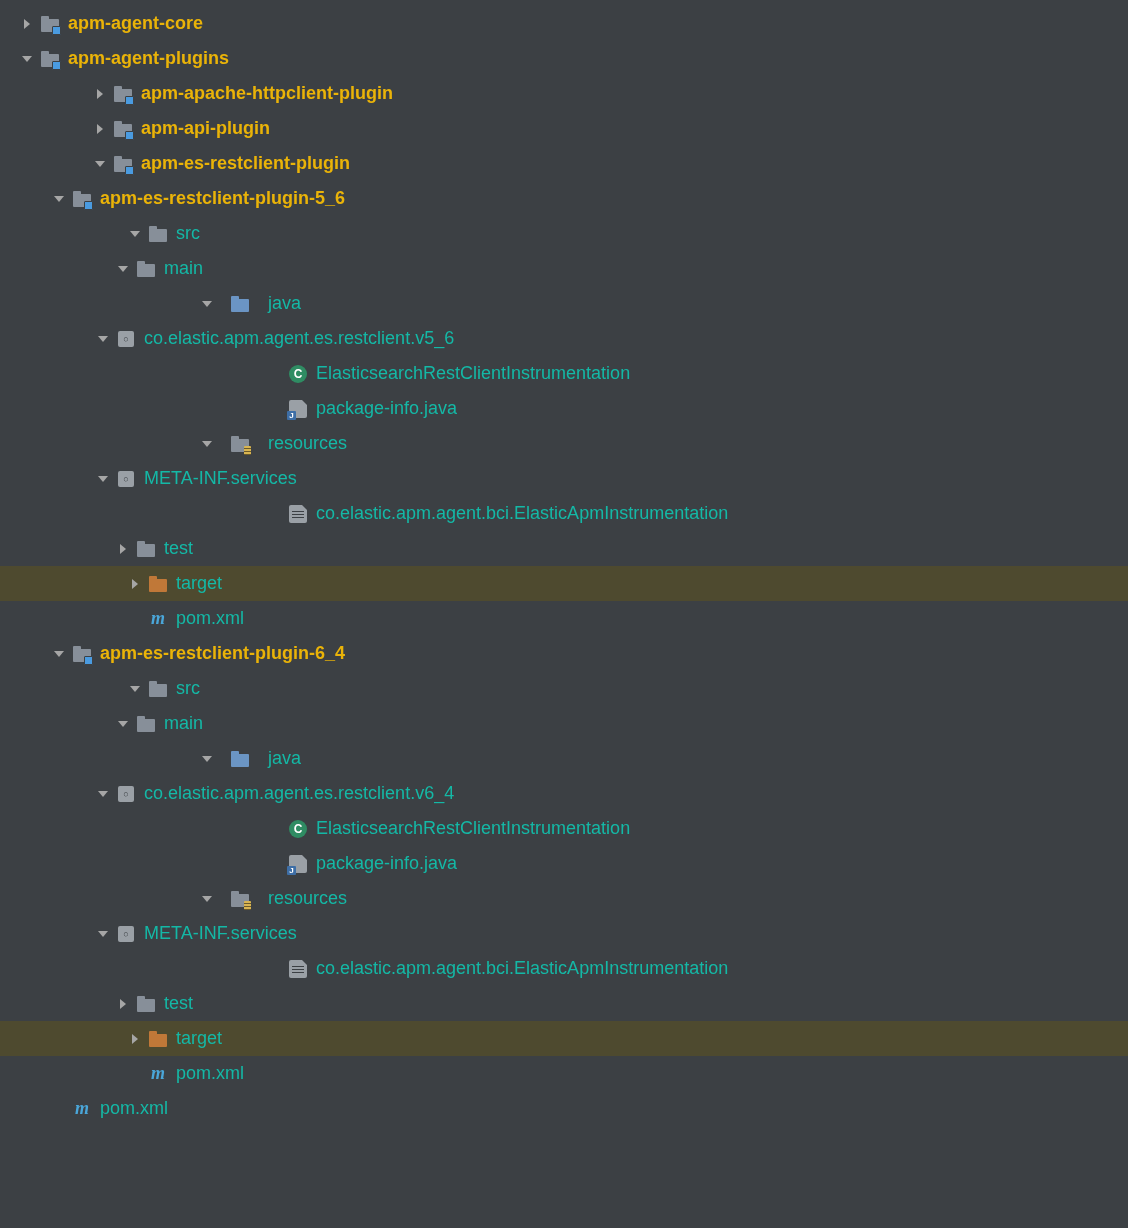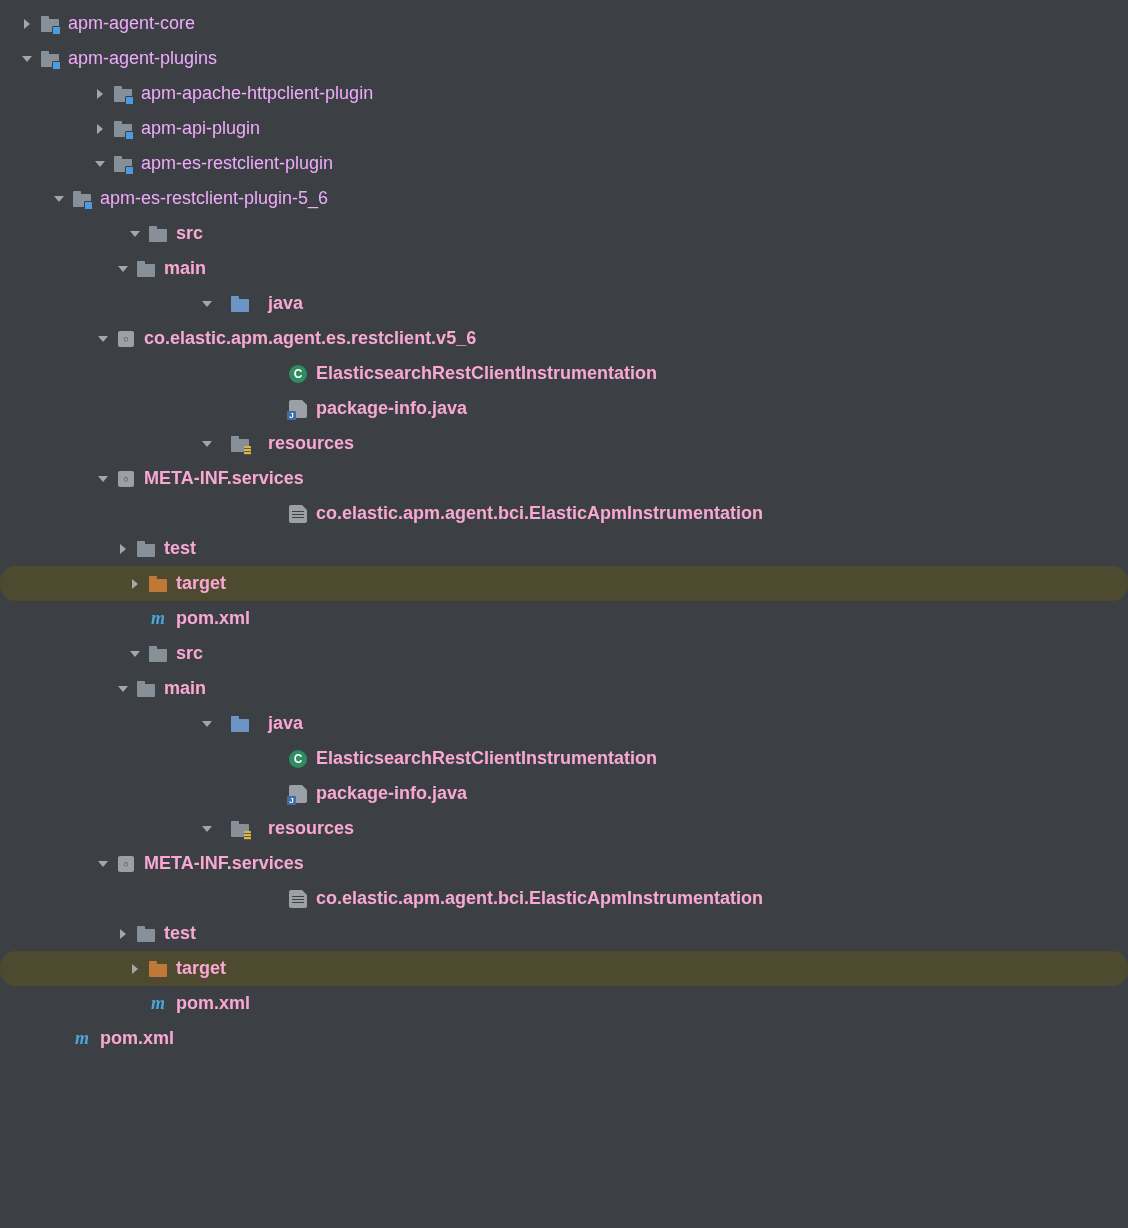--- a/index.html
+++ b/index.html
@@ -40,7 +40,7 @@
     color: #f9a8d4;
     font-weight: 700;
   }
-  .label.bold { font-weight: 400; color: #f0abfc; }
+  .label.bold { font-weight: 700; color: #eab308; }
   .indent0 { padding-left: 20px; }
   .indent1 { padding-left: 56px; margin-left: 37px; }
   .indent2 { padding-left: 40px; margin-left: 12px; }

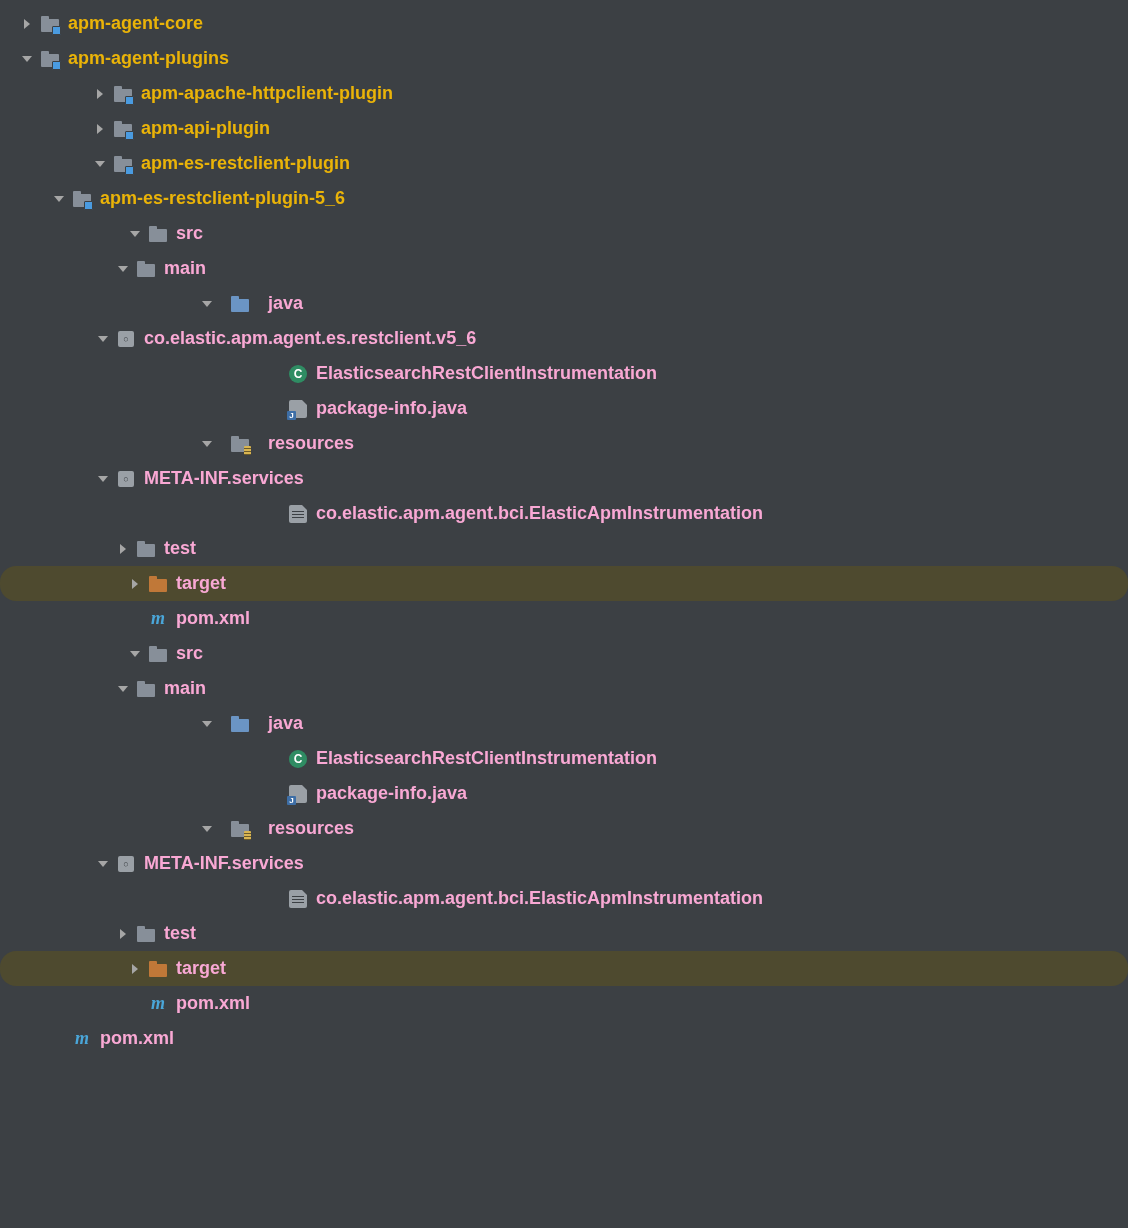--- a/index.html
+++ b/index.html
@@ -37,8 +37,8 @@
     position: relative;
   }
   .label {
-    color: #f9a8d4;
-    font-weight: 700;
+    color: #14b8a6;
+    font-weight: 400;
   }
   .label.bold { font-weight: 700; color: #eab308; }
   .indent0 { padding-left: 20px; }

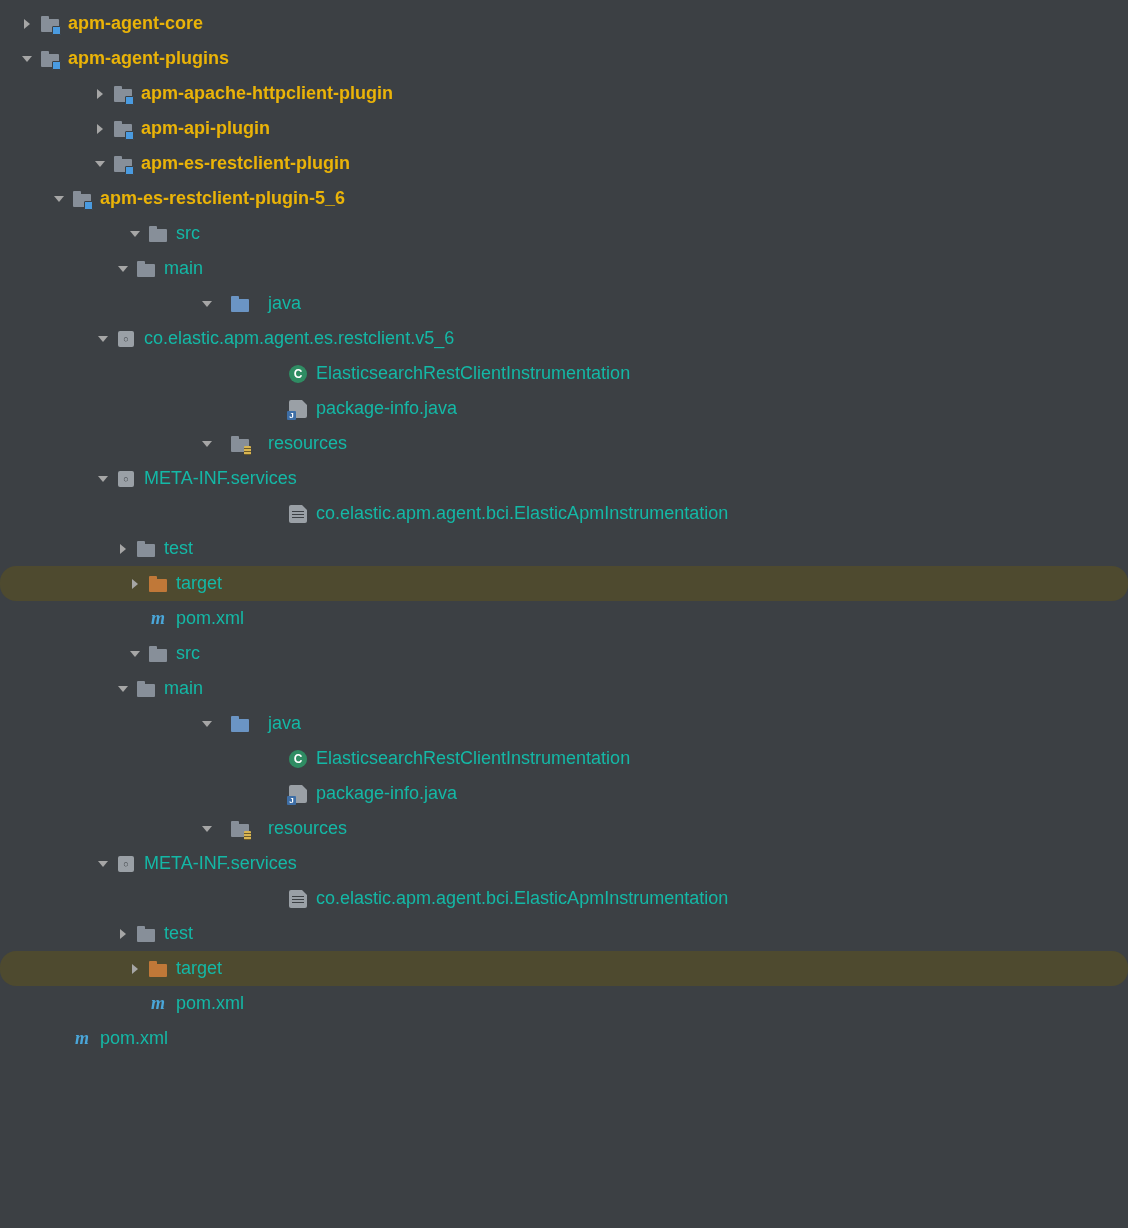--- a/index.html
+++ b/index.html
@@ -20,7 +20,7 @@
     white-space: nowrap;
     cursor: pointer;
   }
-  .row.hl { background: #4e4a2f; border-radius: 16px; }
+  .row.hl { background: #4e4a2f; }
   .arrow {
     width: 14px;
     height: 14px;

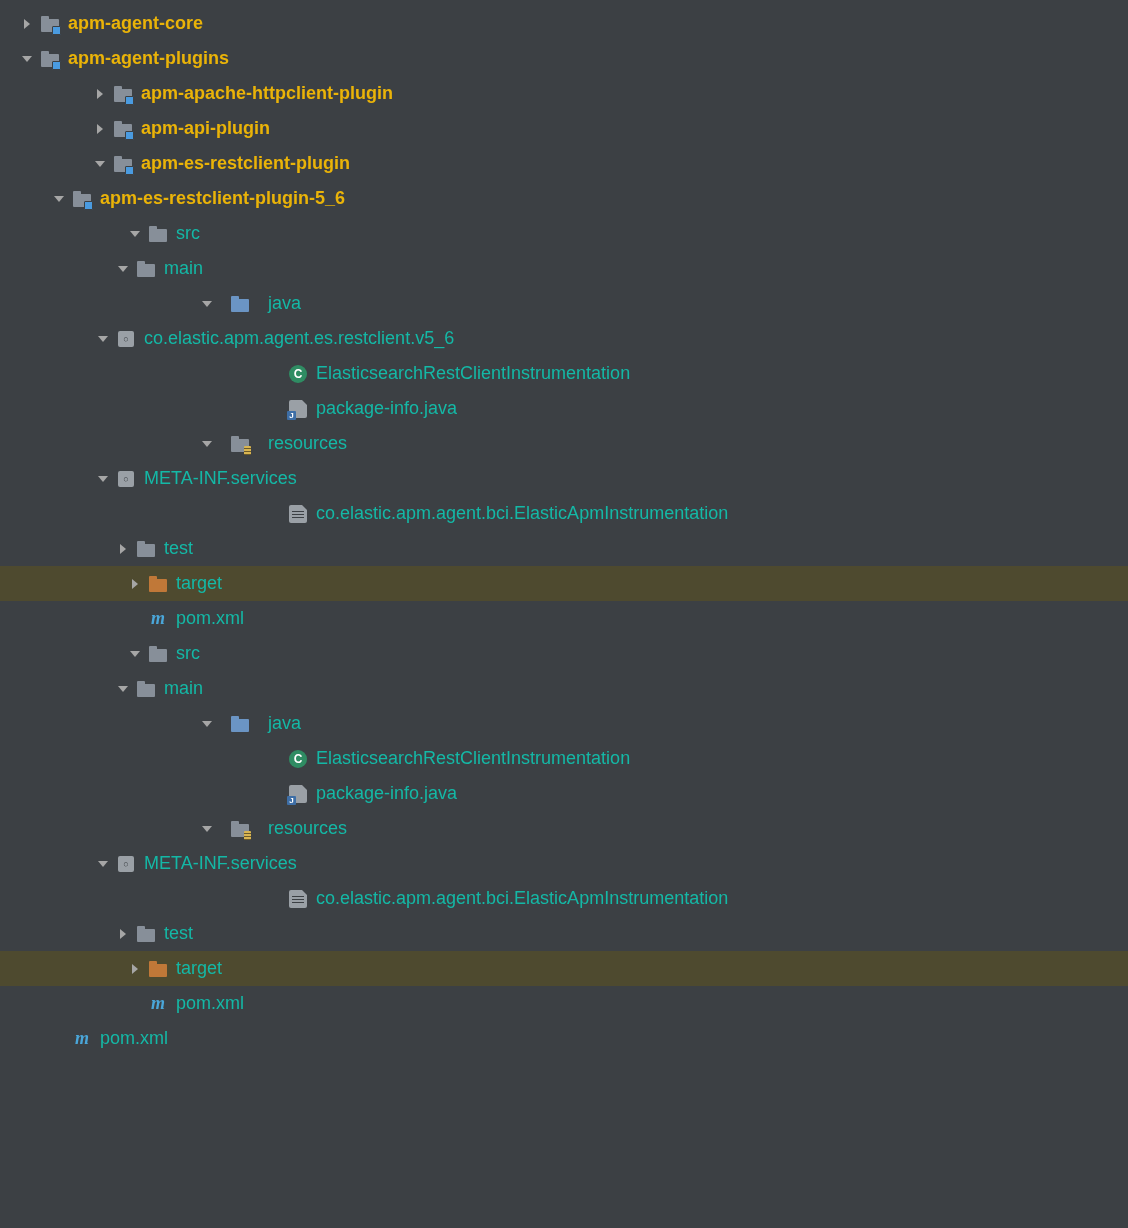--- a/index.html
+++ b/index.html
@@ -338,6 +338,18 @@
       </span>
       <span class="label">pom.xml</span>
     </div>
+    <div class="row indent2">
+      <span class="arrow">
+        <svg width="14" height="14" viewBox="0 0 14 14">
+          <path d="M4 2 L10 7 L4 12 Z" fill="#a6a6a6" transform="rotate(90 7 7)"></path>
+        </svg>
+      </span>
+      <span class="icon">
+        <span class="folder-body"></span>
+        <span class="folder-mod"></span>
+      </span>
+      <span class="label bold">apm-es-restclient-plugin-6_4</span>
+    </div>
     <div class="row indent3">
       <span class="arrow">
         <svg width="14" height="14" viewBox="0 0 14 14">

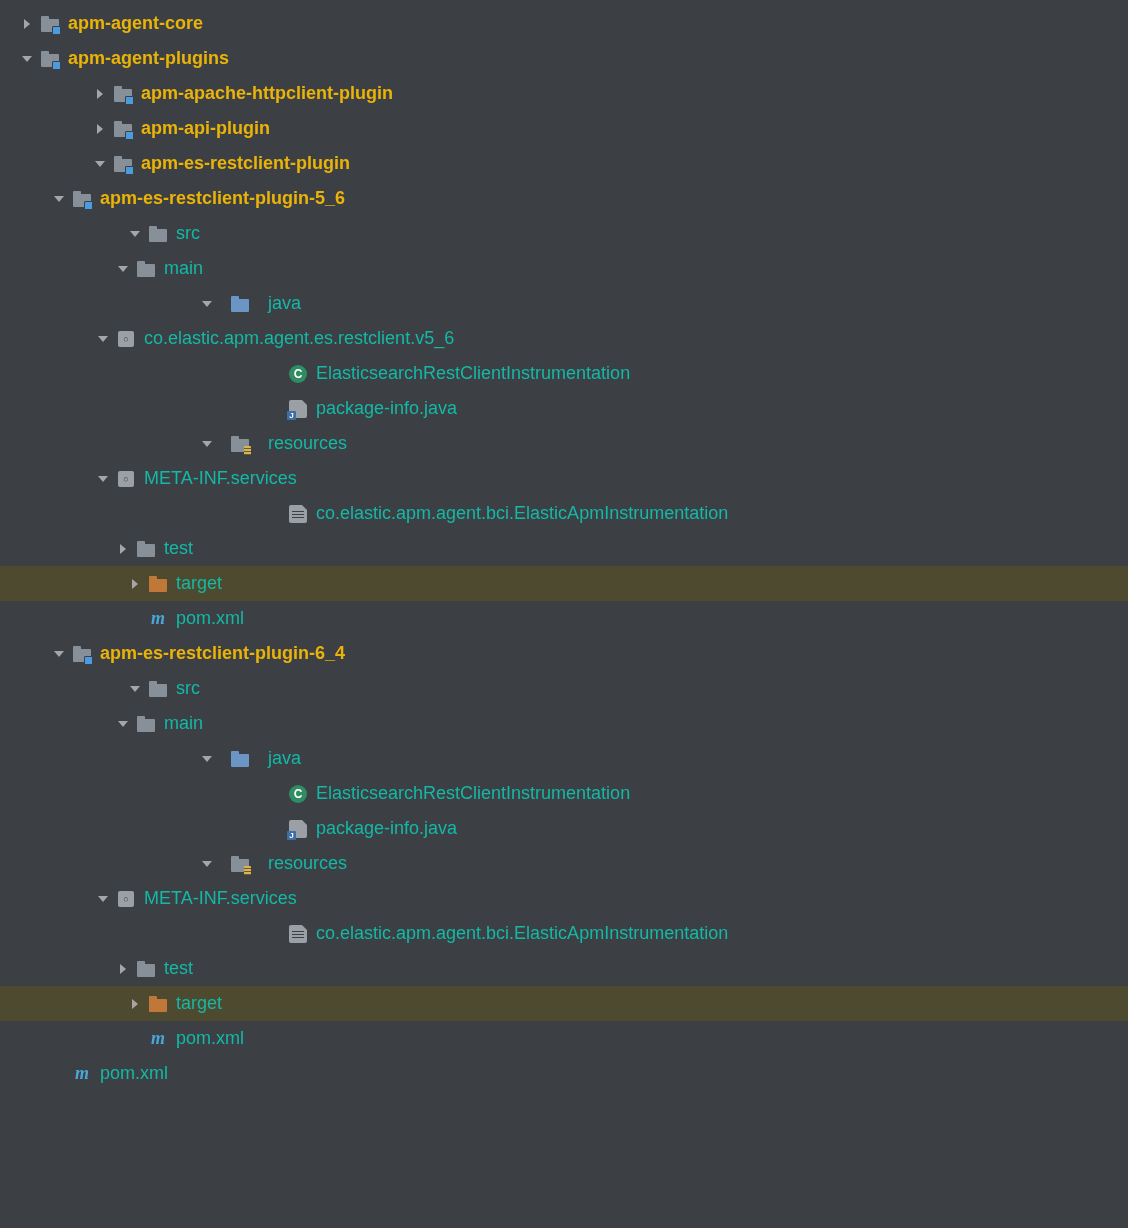--- a/index.html
+++ b/index.html
@@ -383,6 +383,17 @@
       </span>
       <span class="label">java</span>
     </div>
+    <div class="row indent6">
+      <span class="arrow">
+        <svg width="14" height="14" viewBox="0 0 14 14">
+          <path d="M4 2 L10 7 L4 12 Z" fill="#a6a6a6" transform="rotate(90 7 7)"></path>
+        </svg>
+      </span>
+      <span class="icon">
+        <span class="pkg"></span>
+      </span>
+      <span class="label">co.elastic.apm.agent.es.restclient.v6_4</span>
+    </div>
     <div class="row indent7">
       <span class="arrow blank"></span>
       <span class="icon">

